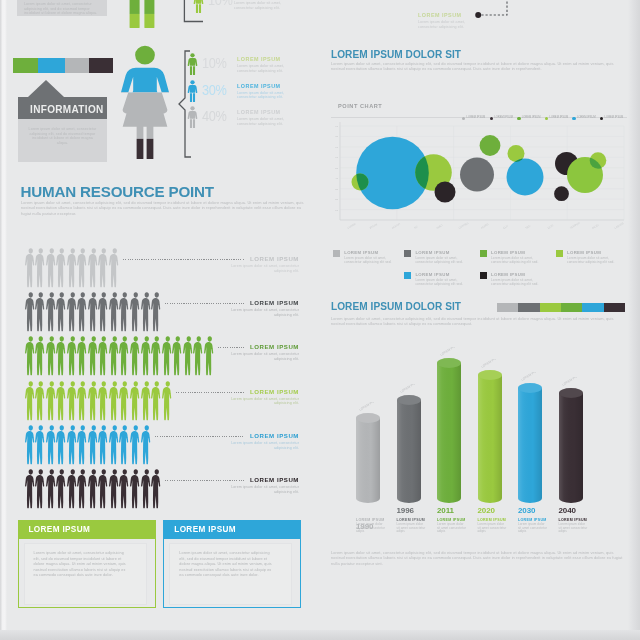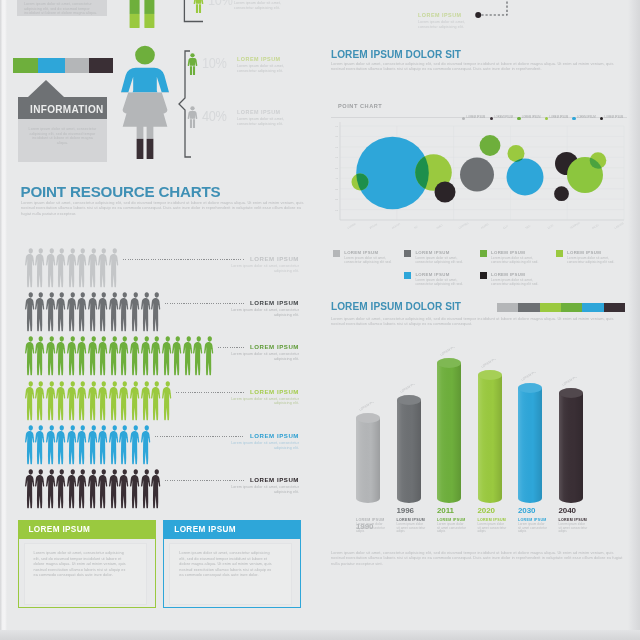--- a/index.html
+++ b/index.html
@@ -183,6 +183,17 @@
       <div class="gpct" style="color:#d8dadc">10%</div>
       <div class="glabel" style="color:#c5d78f">LOREM IPSUM</div>
       <div class="gbody body-txt" style="color:#c3c5c7">Lorem ipsum dolor sit amet, consectetur adipisicing elit.</div>
+    </div>
+      <div class="abs grow" style="left:9px;top:29.5px;width:130px">
+      <div class="gicon"><svg width="11" height="22" viewBox="0 0 22 44">
+    <circle cx="11" cy="4.6" r="4.3" fill="#2ea6d9"></circle>
+    <path d="M7.2 10.2 h7.6 a4.3 4.3 0 0 1 4.2 3.4 L20.6 24.4 a1.45 1.45 0 0 1 -2.85 .55 L16.3 17.4 V25.5 H5.7 V17.4 L4.25 24.95 A1.45 1.45 0 0 1 1.4 24.4 L3 13.6 A4.3 4.3 0 0 1 7.2 10.2 Z" fill="#2ea6d9"></path>
+    <path d="M5.9 26.4 h4.2 v16.2 a2.1 2.1 0 0 1 -4.2 0 Z" fill="#2ea6d9"></path>
+    <path d="M11.9 26.4 h4.2 v16.2 a2.1 2.1 0 0 1 -4.2 0 Z" fill="#2ea6d9"></path>
+  </svg></div>
+      <div class="gpct" style="color:#b9dff2">30%</div>
+      <div class="glabel" style="color:#4eb4de">LOREM IPSUM</div>
+      <div class="gbody body-txt" style="color:#a8cfe4">Lorem ipsum dolor sit amet, consectetur adipisicing elit.</div>
     </div>
       <div class="abs grow" style="left:9px;top:56px;width:130px">
       <div class="gicon"><svg width="11" height="22" viewBox="0 0 22 44">

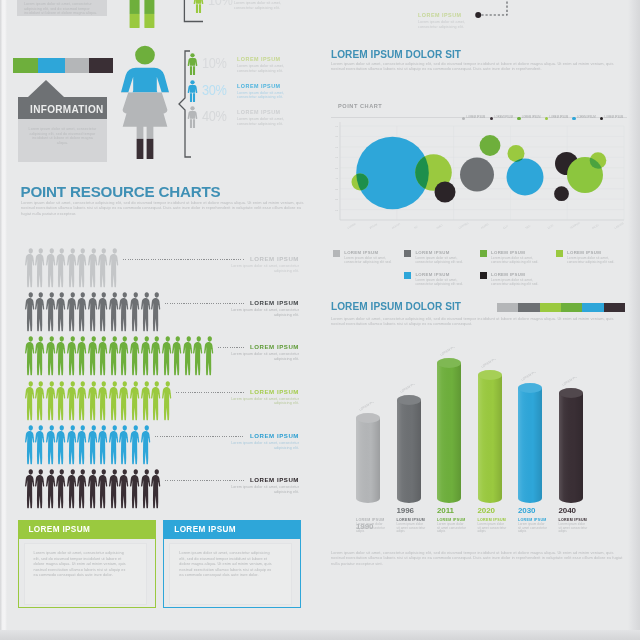--- a/index.html
+++ b/index.html
@@ -208,7 +208,7 @@
     </div>
     </div>
 
-  <div class="abs" id="hrtitle">POINT RESOURCE CHARTS</div>
+  <div class="abs" id="hrtitle">HUMAN RESOURCE POINT</div>
   <div class="abs body-txt" id="hrbody">Lorem ipsum dolor sit amet, consectetur adipisicing elit, sed do eiusmod tempor incididunt ut labore et dolore magna aliqua. Ut enim ad minim veniam, quis nostrud exercitation ullamco laboris nisi ut aliquip ex ea commodo consequat. Duis aute irure dolor in reprehenderit in voluptate velit esse cillum dolore eu fugiat nulla pariatur excepteur.</div>
 
   <div class="abs" id="peoplerows" style="left:0;top:237px;width:320px;height:275px">

